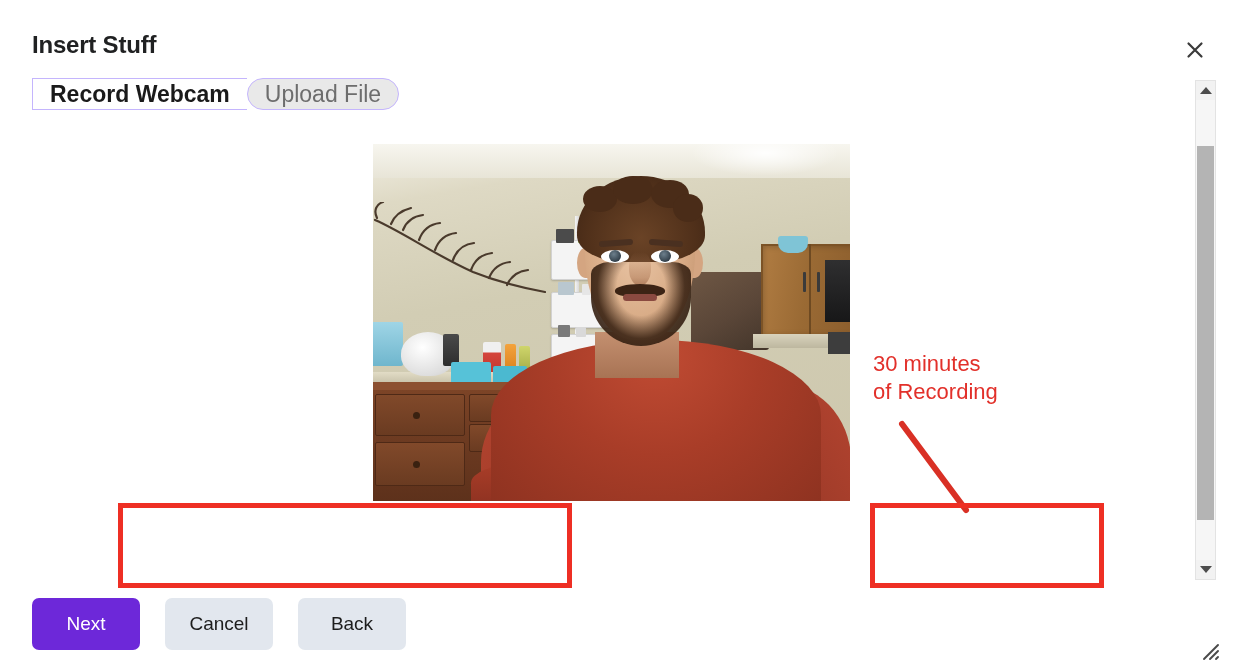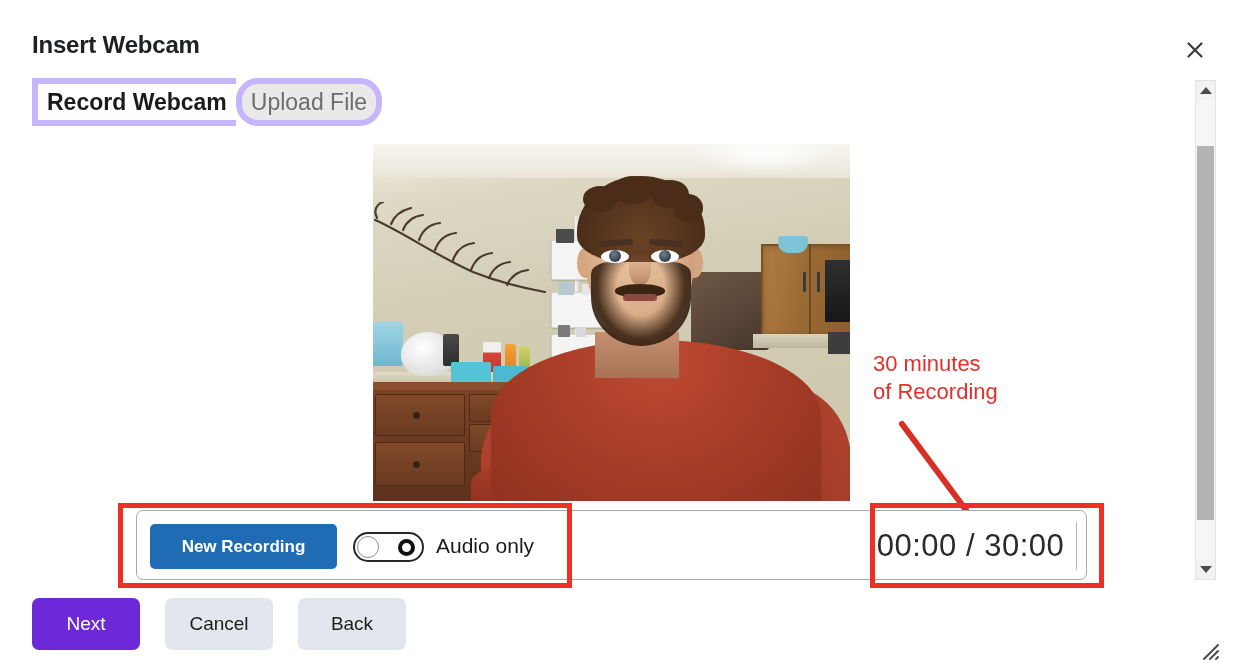--- a/index.html
+++ b/index.html
@@ -478,7 +478,7 @@
 
 <div id="dialog">
 
-  <div id="dialog-title">Insert Webcam</div>
+  <div id="dialog-title">Insert Stuff</div>
 
   <button id="close-button">
     <span>

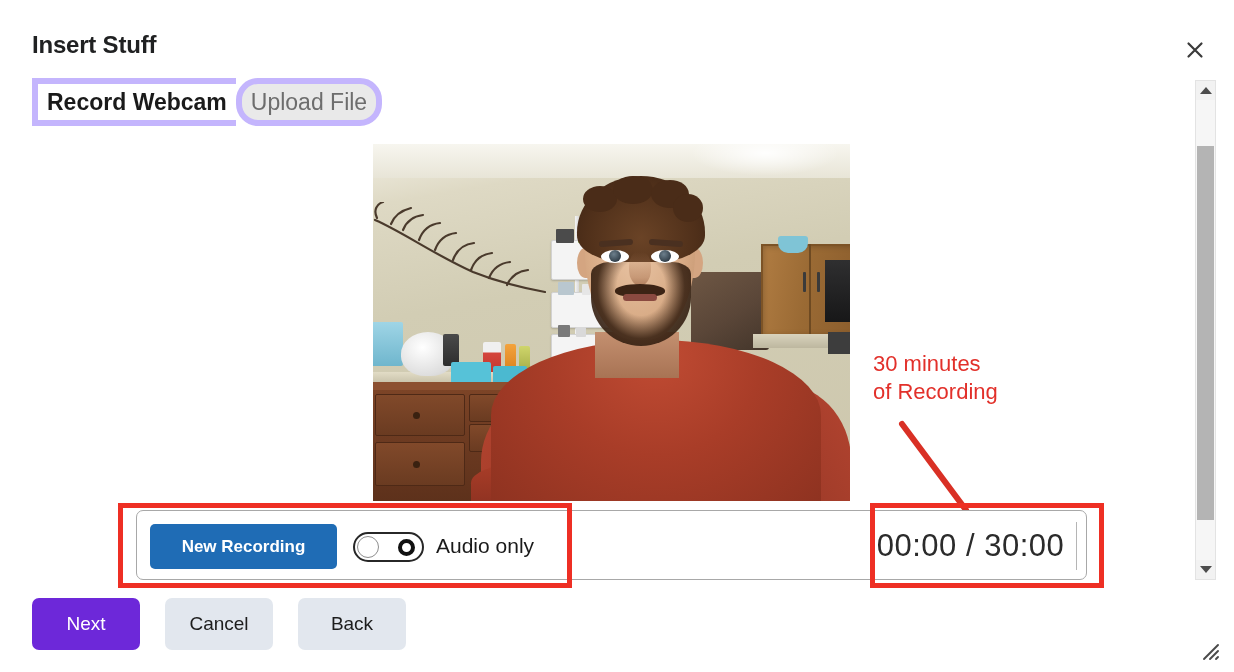--- a/index.html
+++ b/index.html
@@ -58,13 +58,13 @@
     align-items: stretch;
   }
   .tab {
-    height: 48px;
+    height: 32px;
     box-sizing: border-box;
-    padding: 0 9px;
+    padding: 0 17px;
     display: flex;
     align-items: center;
     font-size: 23px;
-    border: 6px solid #c4b5fd;
+    border: 1px solid #c4b5fd;
     cursor: pointer;
     white-space: nowrap;
     line-height: 1;

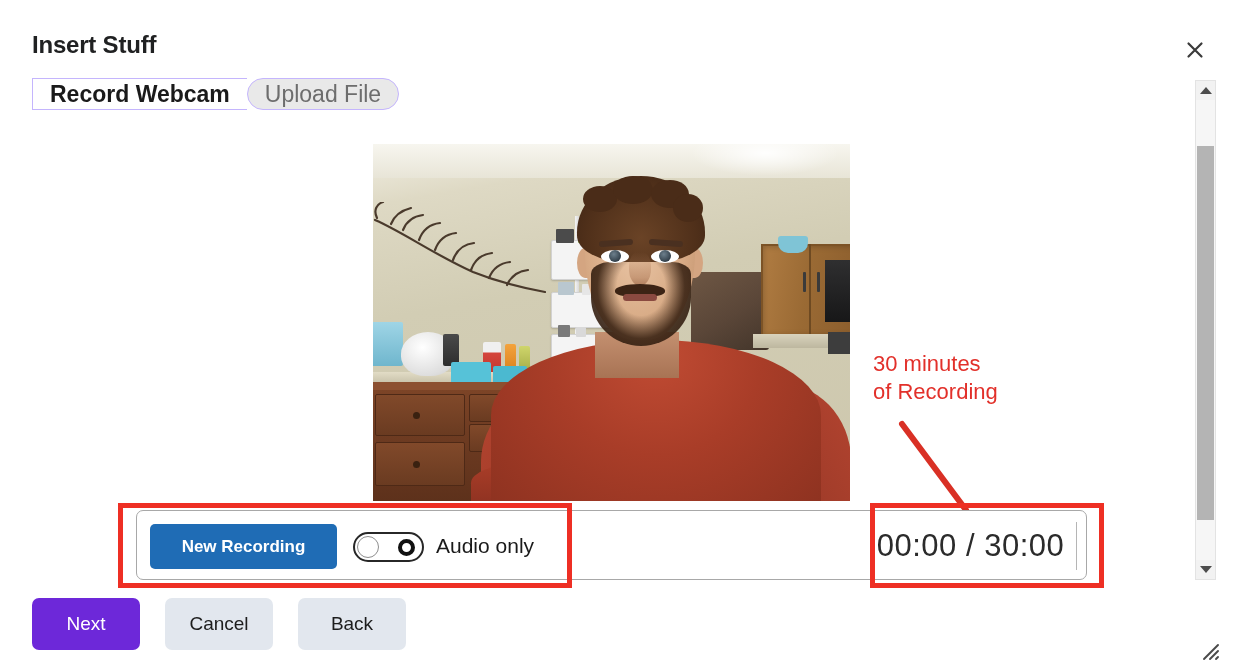--- a/index.html
+++ b/index.html
@@ -597,18 +597,6 @@
     <line x1="22" y1="4" x2="86" y2="90" stroke="#d93025" stroke-width="6" stroke-linecap="round"></line>
   </svg>
 
-  <div id="control-bar">
-    <button id="new-recording-button">New Recording</button>
-
-    <div id="audio-only-toggle">
-      <span class="knob-off"></span>
-      <span class="knob-on"></span>
-    </div>
-    <div id="audio-only-label">Audio only</div>
-
-    <div id="recording-timer">00:00 / 30:00</div>
-    <div id="timer-divider"></div>
-  </div>
 
   <div class="redbox" id="redbox-controls"></div>
   <div class="redbox" id="redbox-timer"></div>

